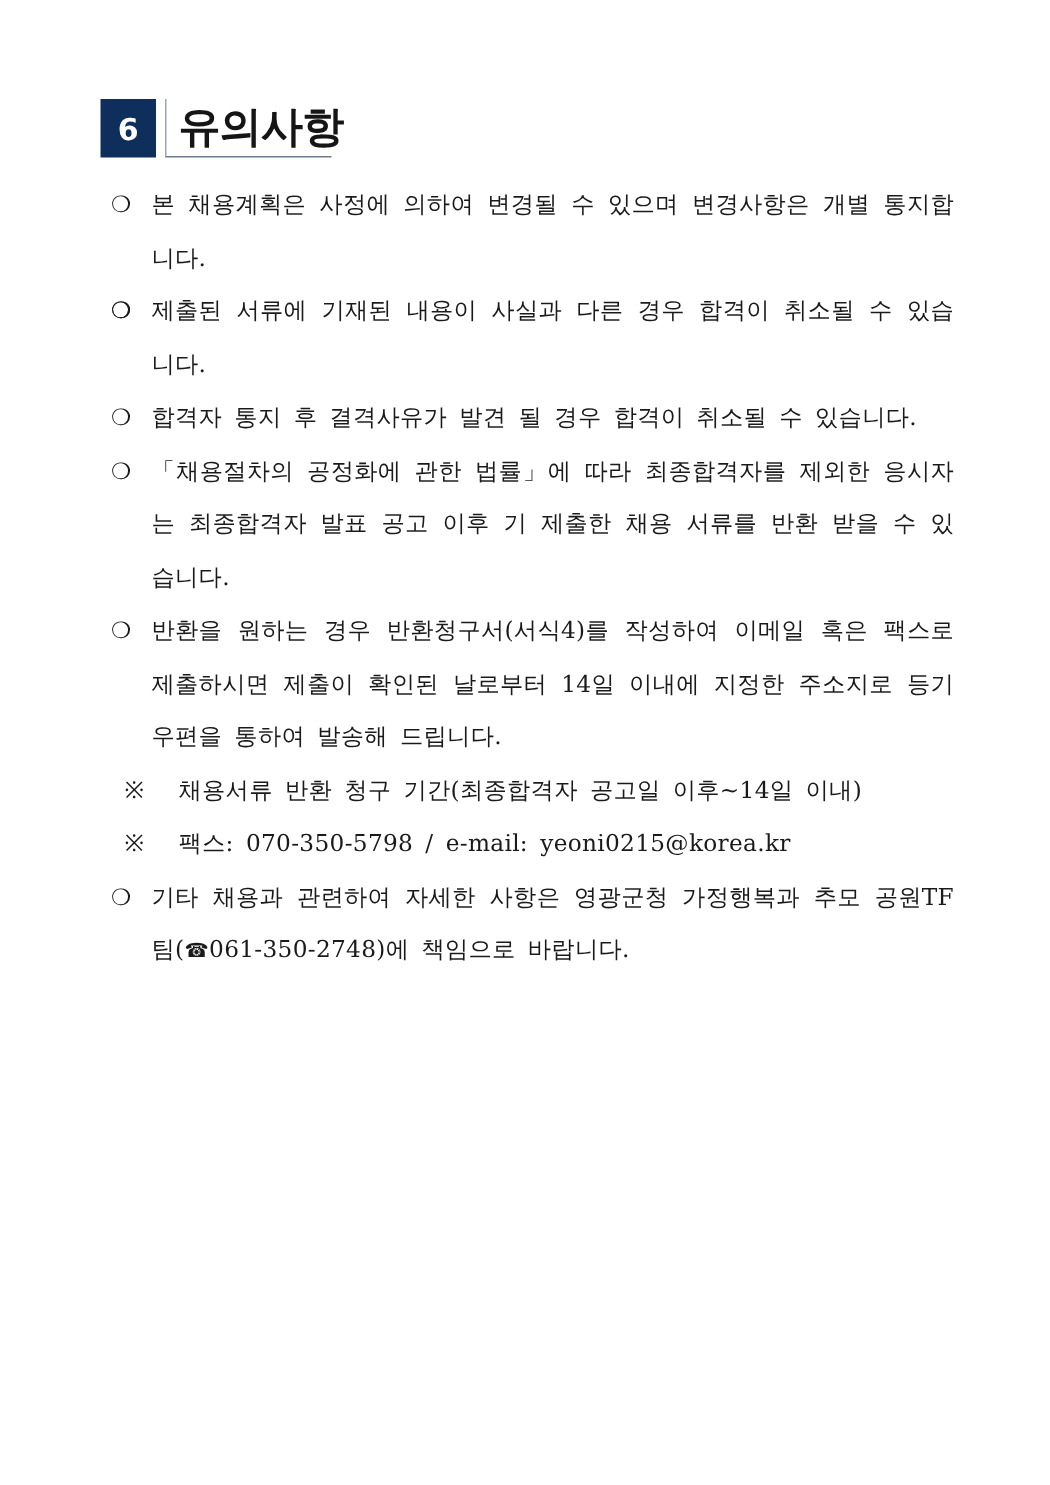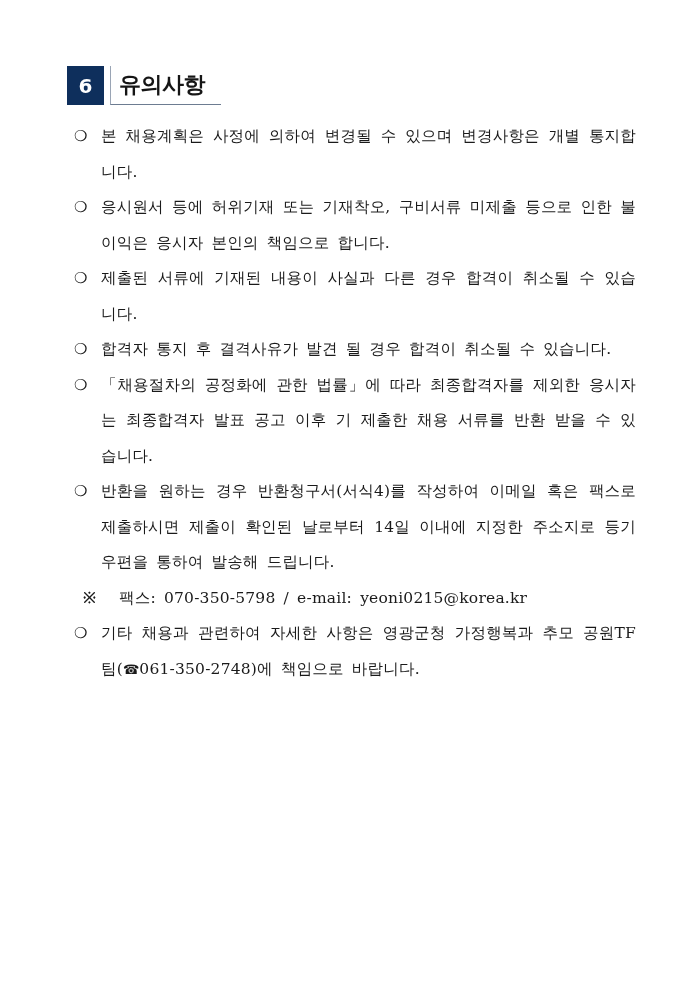--- a/index.html
+++ b/index.html
@@ -47,7 +47,7 @@
     .section-title {
       font-family: "DejaVu Sans", "Liberation Sans", sans-serif;
       font-weight: bold;
-      font-size: 22px;
+      font-size: 28px;
       color: #151515;
       letter-spacing: -0.5px;
       white-space: nowrap;

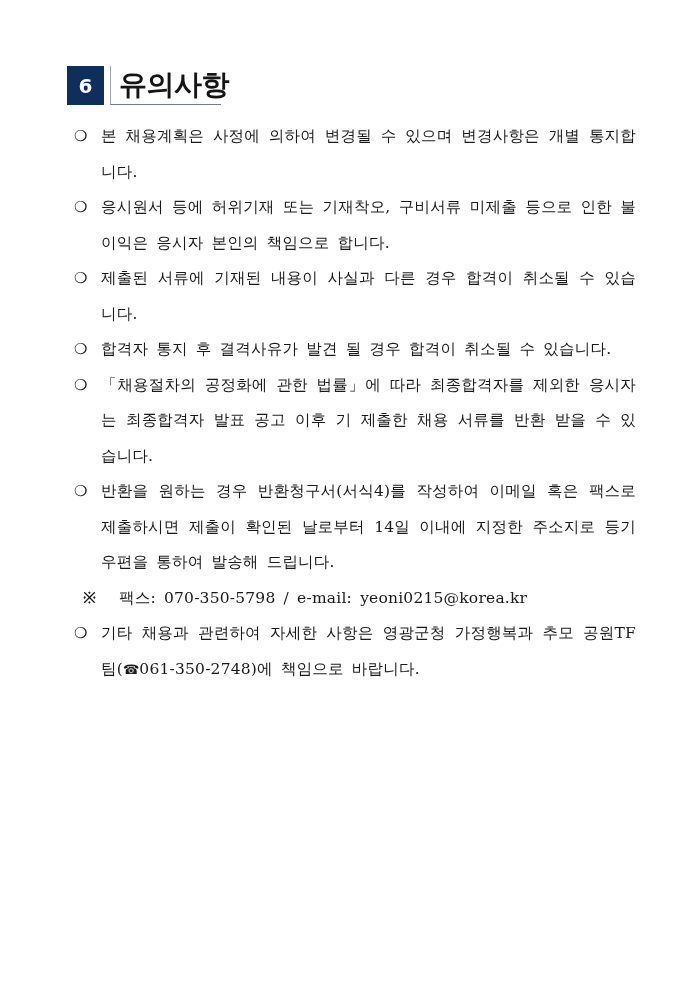--- a/index.html
+++ b/index.html
@@ -110,7 +110,6 @@
   </div>
   <div class="item">
     <span class="bullet">❍</span>
-    <span>응시원서 등에 허위기재 또는 기재착오, 구비서류 미제출 등으로 인한 불이익은 응시자 본인의 책임으로 합니다.</span>
   </div>
   <div class="item">
     <span class="bullet">❍</span>

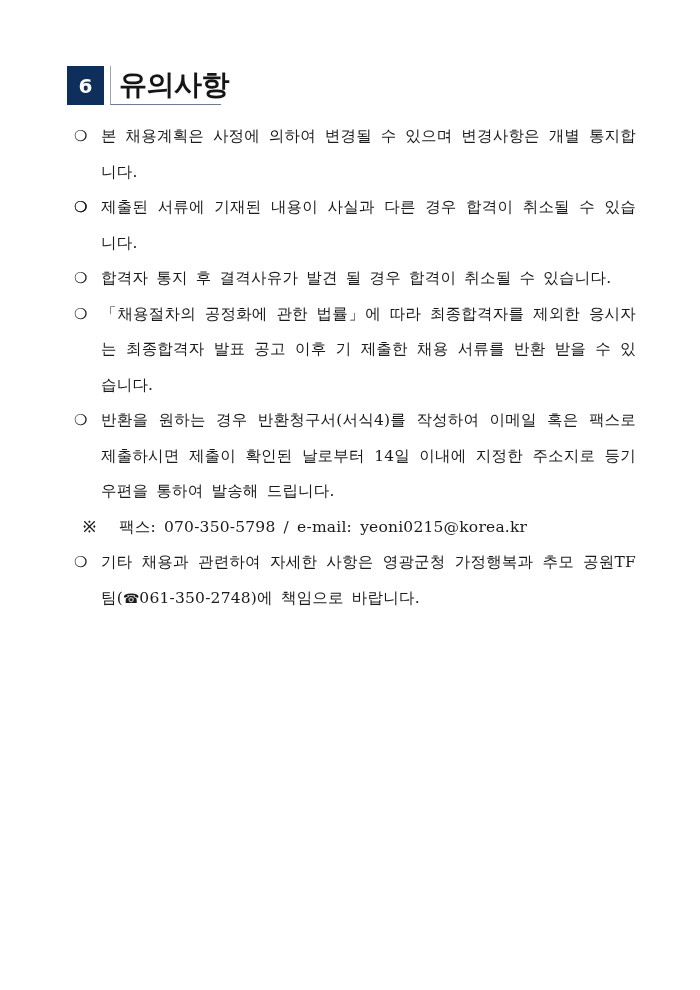--- a/index.html
+++ b/index.html
@@ -129,6 +129,7 @@
   </div>
   <div class="note">
     <span class="mark">※</span>
+    <span>채용서류 반환 청구 기간(최종합격자 공고일 이후~14일 이내)</span>
   </div>
   <div class="note">
     <span class="mark">※</span>

